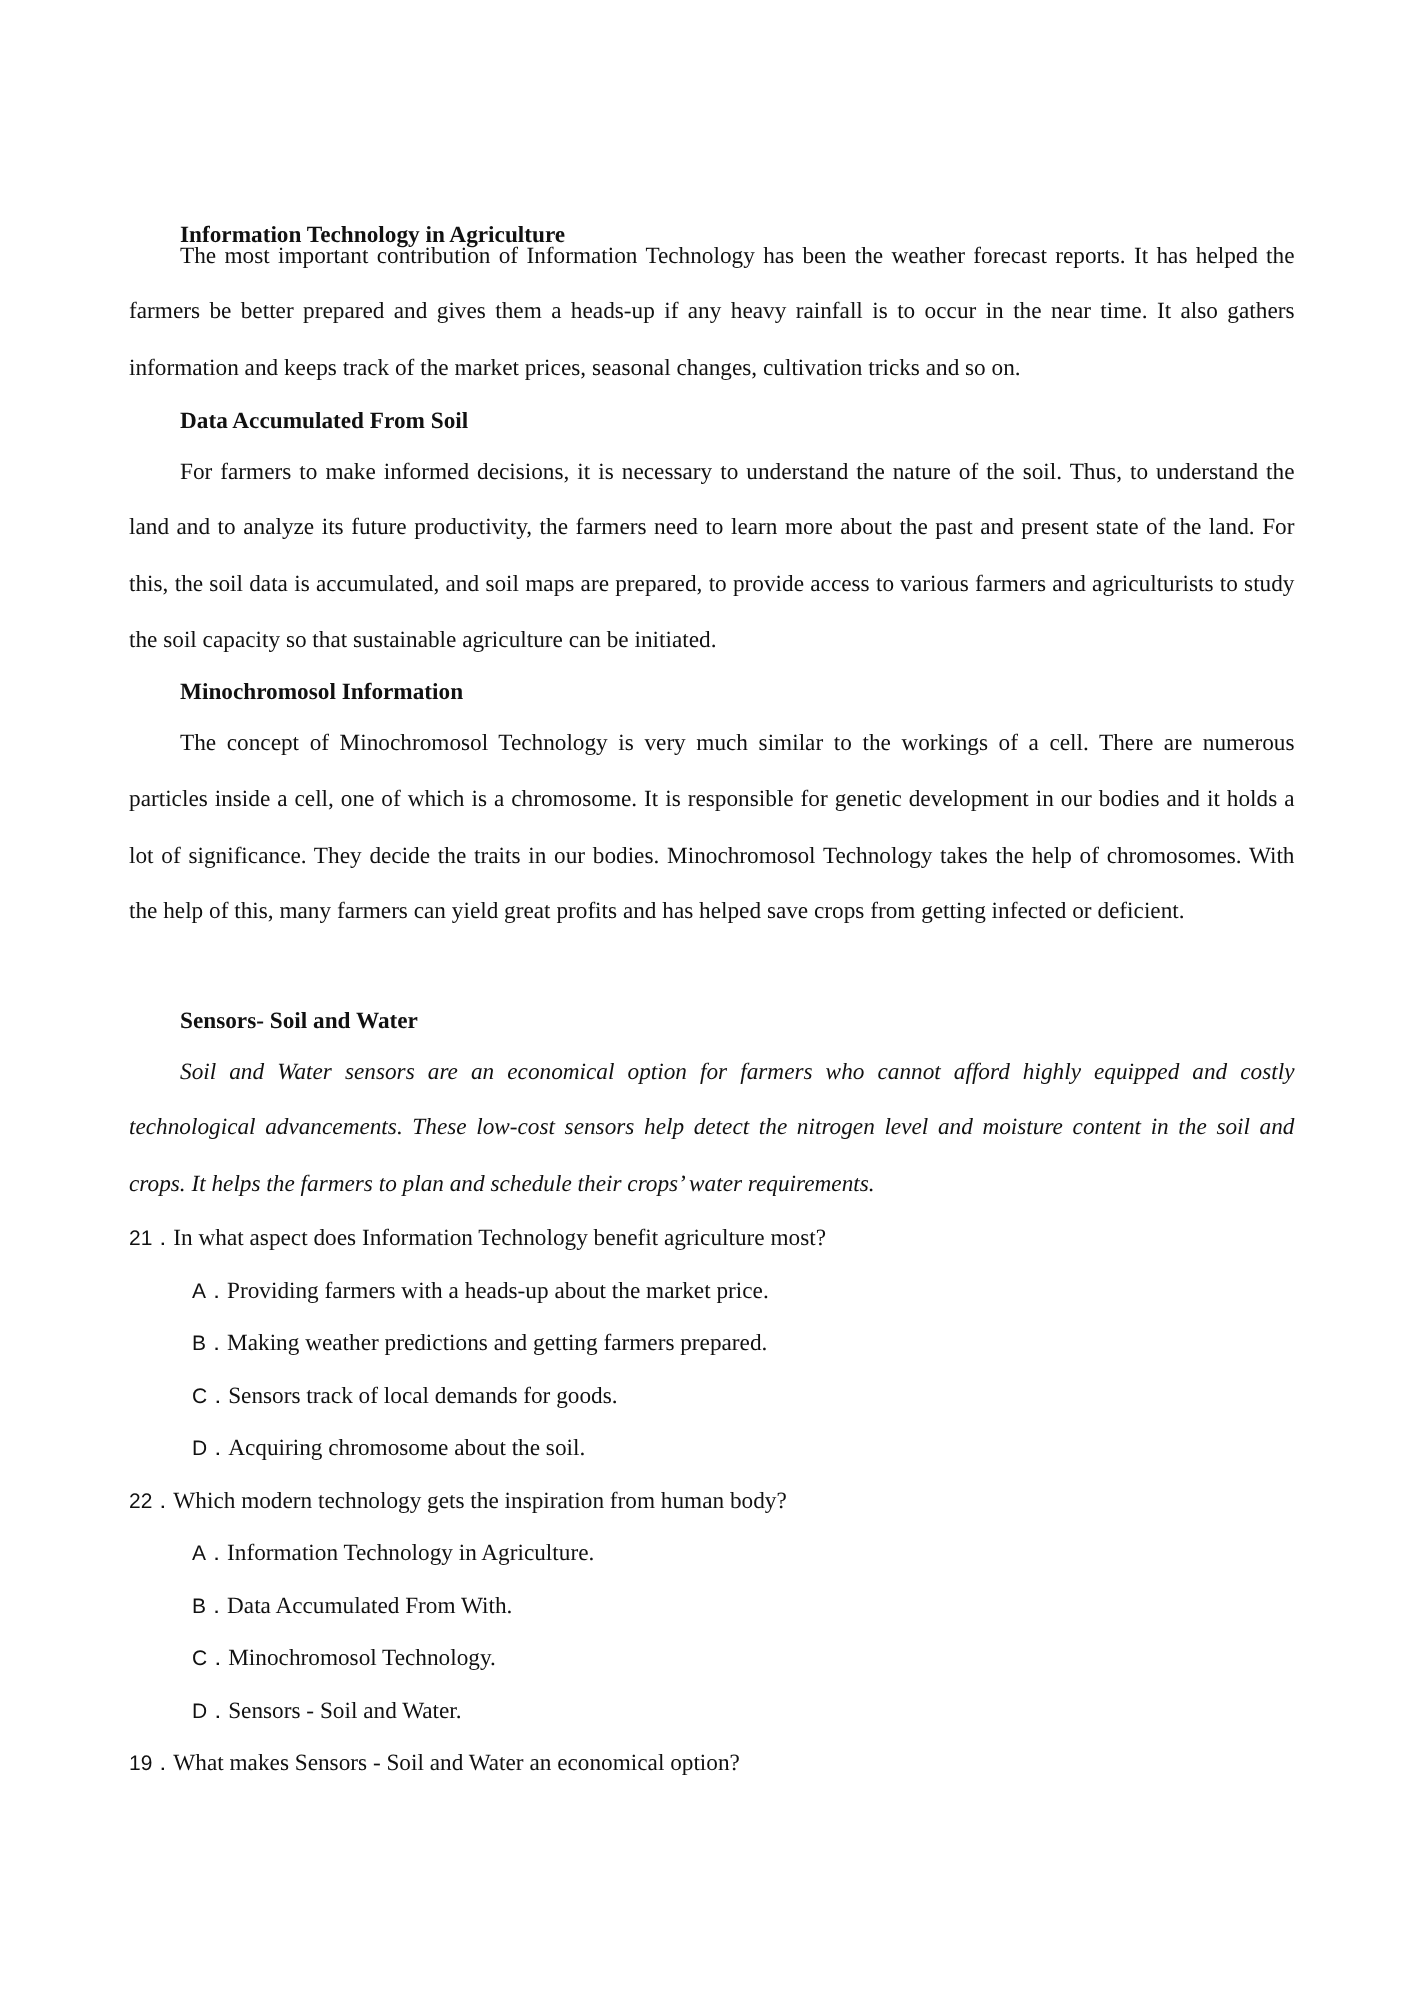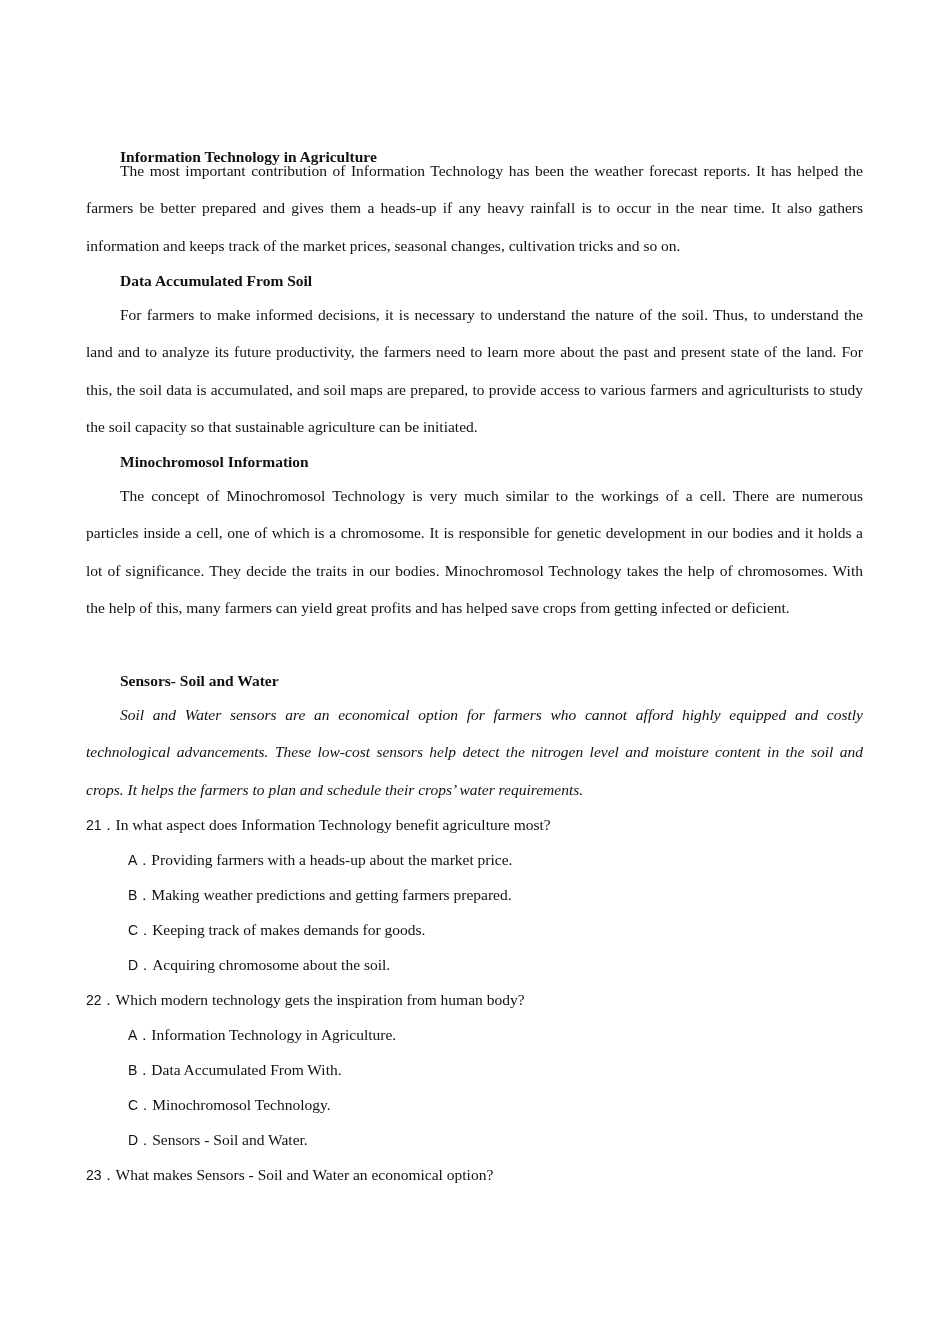--- a/index.html
+++ b/index.html
@@ -47,7 +47,7 @@
     <span class="num">B．</span><span>Making weather predictions and getting farmers prepared.</span>
   </div>
   <div class="opt" style="top:920px;">
-    <span class="num">C．</span><span>Keeping track of makes demands for goods.</span>
+    <span class="num">C．</span><span>Sensors track of local demands for goods.</span>
   </div>
   <div class="opt" style="top:955px;">
     <span class="num">D．</span><span>Acquiring chromosome about the soil.</span>

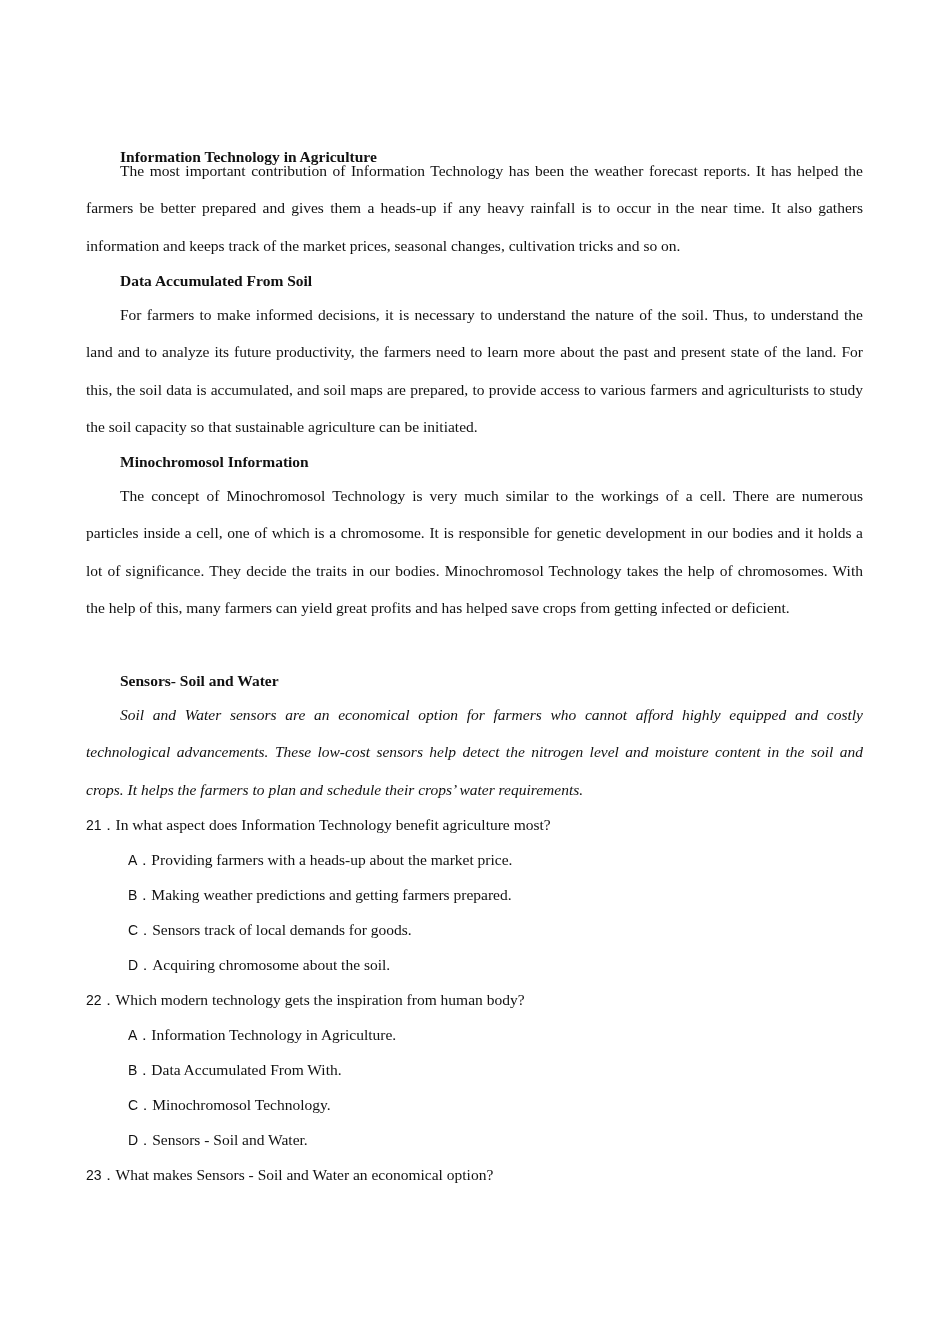--- a/index.html
+++ b/index.html
@@ -70,7 +70,7 @@
   </div>
 
   <div class="q" style="top:1165px;">
-    <span class="num">23．</span><span>What makes Sensors - Soil and Water an economical option?</span>
+    <span class="num">19．</span><span>What makes Sensors - Soil and Water an economical option?</span>
   </div>
 
 </div>

